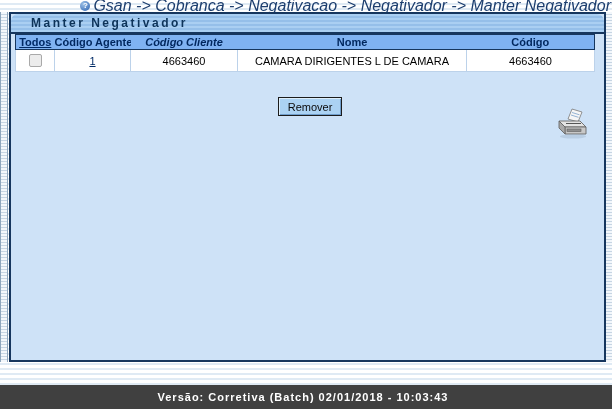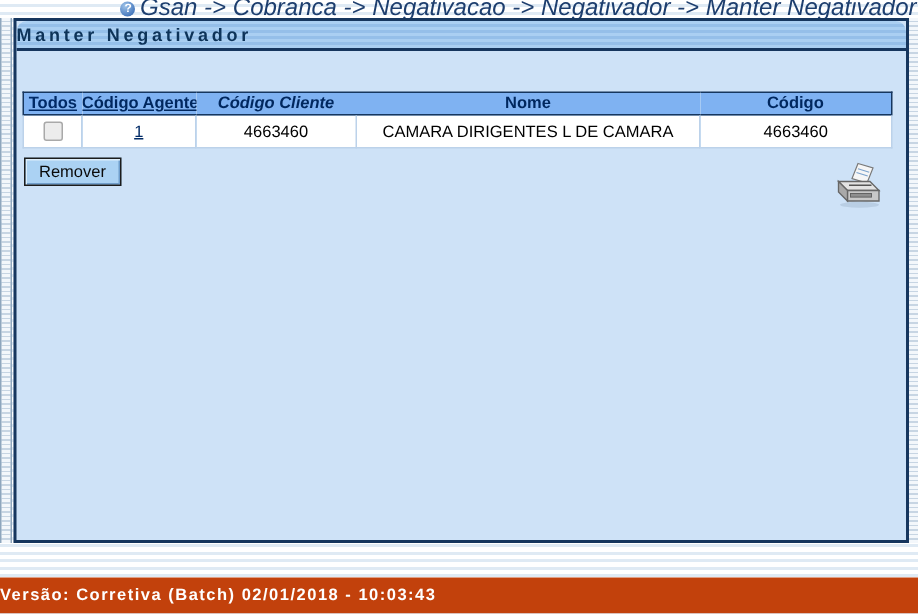--- a/index.html
+++ b/index.html
@@ -43,6 +43,7 @@
     border-bottom:2px solid #16365e;
     border-radius:7px 7px 0 0;
     display:flex; align-items:center;
+    padding-left:20px;
   }
   .titlebar .title {
     font-size:12px; font-weight:bold; letter-spacing:2.5px; color:#0d3359;

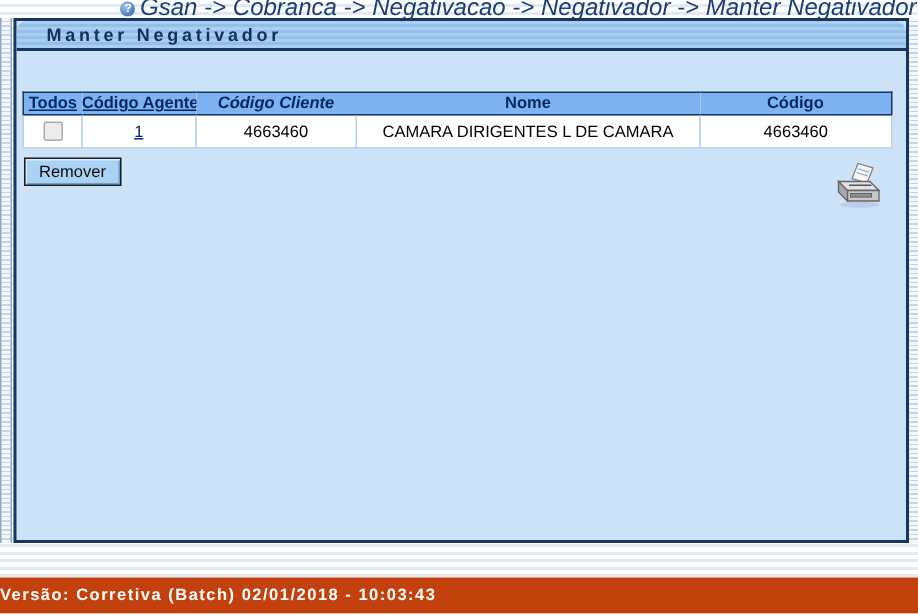--- a/index.html
+++ b/index.html
@@ -55,7 +55,6 @@
     margin-left:4px; width:580px; table-layout:fixed;
     border-collapse:collapse; border:1px solid #16365e;
     font-size:11px;
-    margin-top:27px;
   }
   .grid th {
     background:#7fb2f2; color:#00275e; font-weight:bold;

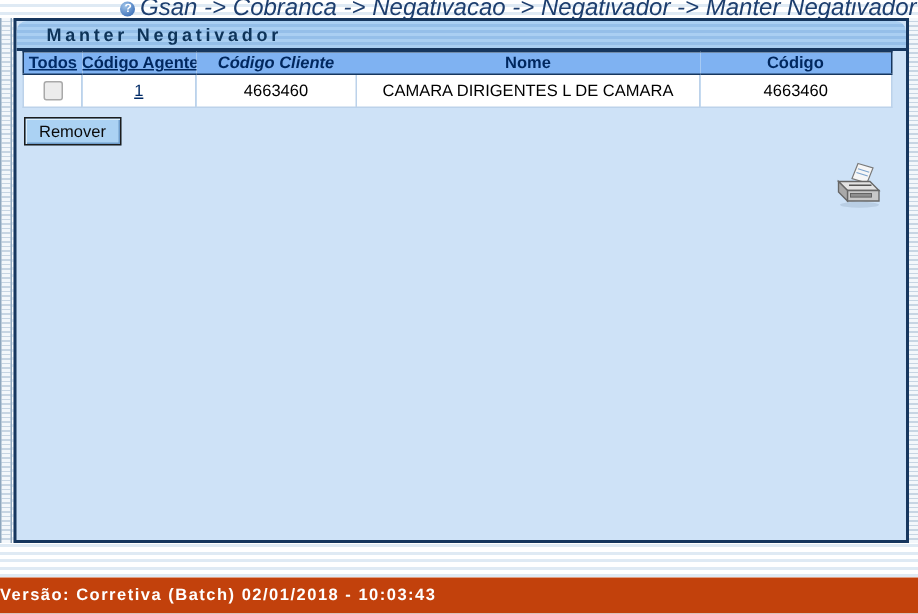--- a/index.html
+++ b/index.html
@@ -65,7 +65,7 @@
     background:#ffffff; color:#000000; height:22px; text-align:center;
     border:1px solid #bcd2ea; white-space:nowrap; overflow:hidden;
   }
-  .c1{width:39px;} .c2{width:76px;text-decoration:underline;} .c3{width:107px;font-style:italic;} .c4{width:229px;} .c5{width:128px;}
+  .c1{width:39px;} .c2{width:76px;} .c3{width:107px;font-style:italic;} .c4{width:229px;} .c5{width:128px;}
   .link { color:#002a66; text-decoration:underline; cursor:pointer; }
   .grid th .link { font-weight:bold; }
   .row-check {

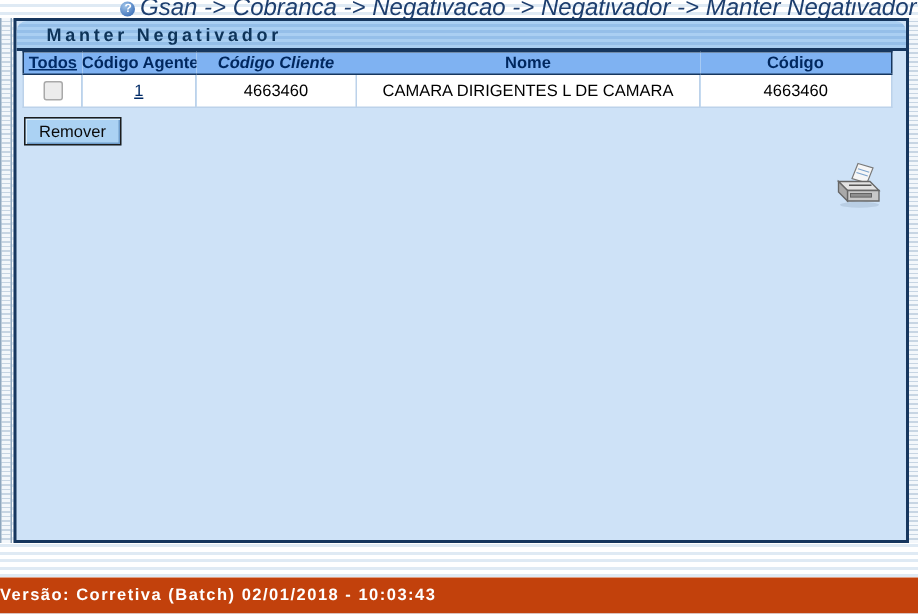--- a/index.html
+++ b/index.html
@@ -75,7 +75,7 @@
   }
 
   
-  .btn-row { display:flex; gap:9px; margin:6px 0 0 5px; }
+  .btn-row { display:flex; gap:9px; margin:25px 0 0 5px;justify-content:center; }
   .btn {
     font-family:"Liberation Sans", sans-serif;
     font-size:11px; color:#0a0a0a; height:19px; padding:0 9px;

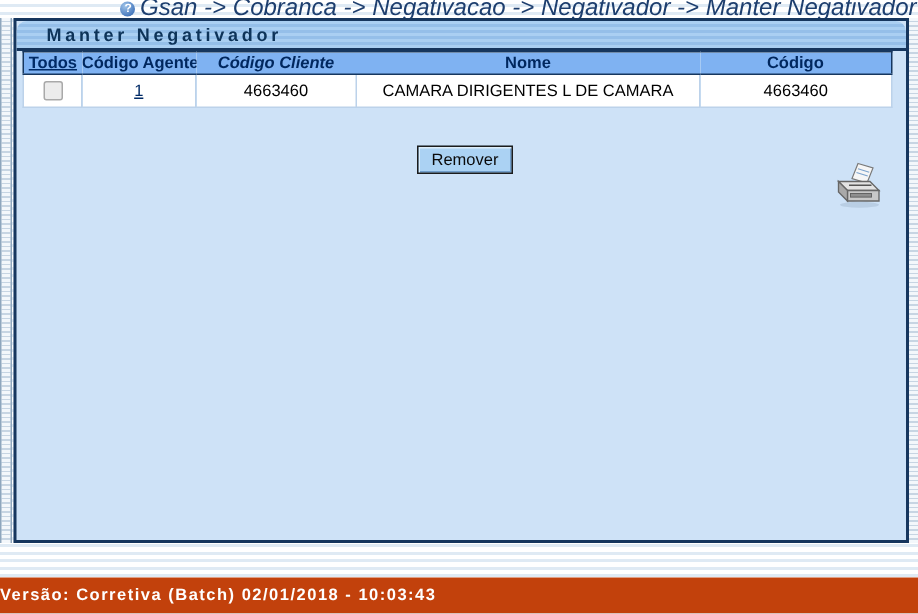--- a/index.html
+++ b/index.html
@@ -91,8 +91,8 @@
   
   .footer {
     position:absolute; left:0; bottom:0; width:612px; height:24px;
-    background:#c2410c;
-    display:flex; align-items:center; justify-content:flex-start;
+    background:#404040;
+    display:flex; align-items:center; justify-content:center;
     padding-right:6px;
   }
   .footer .version {

